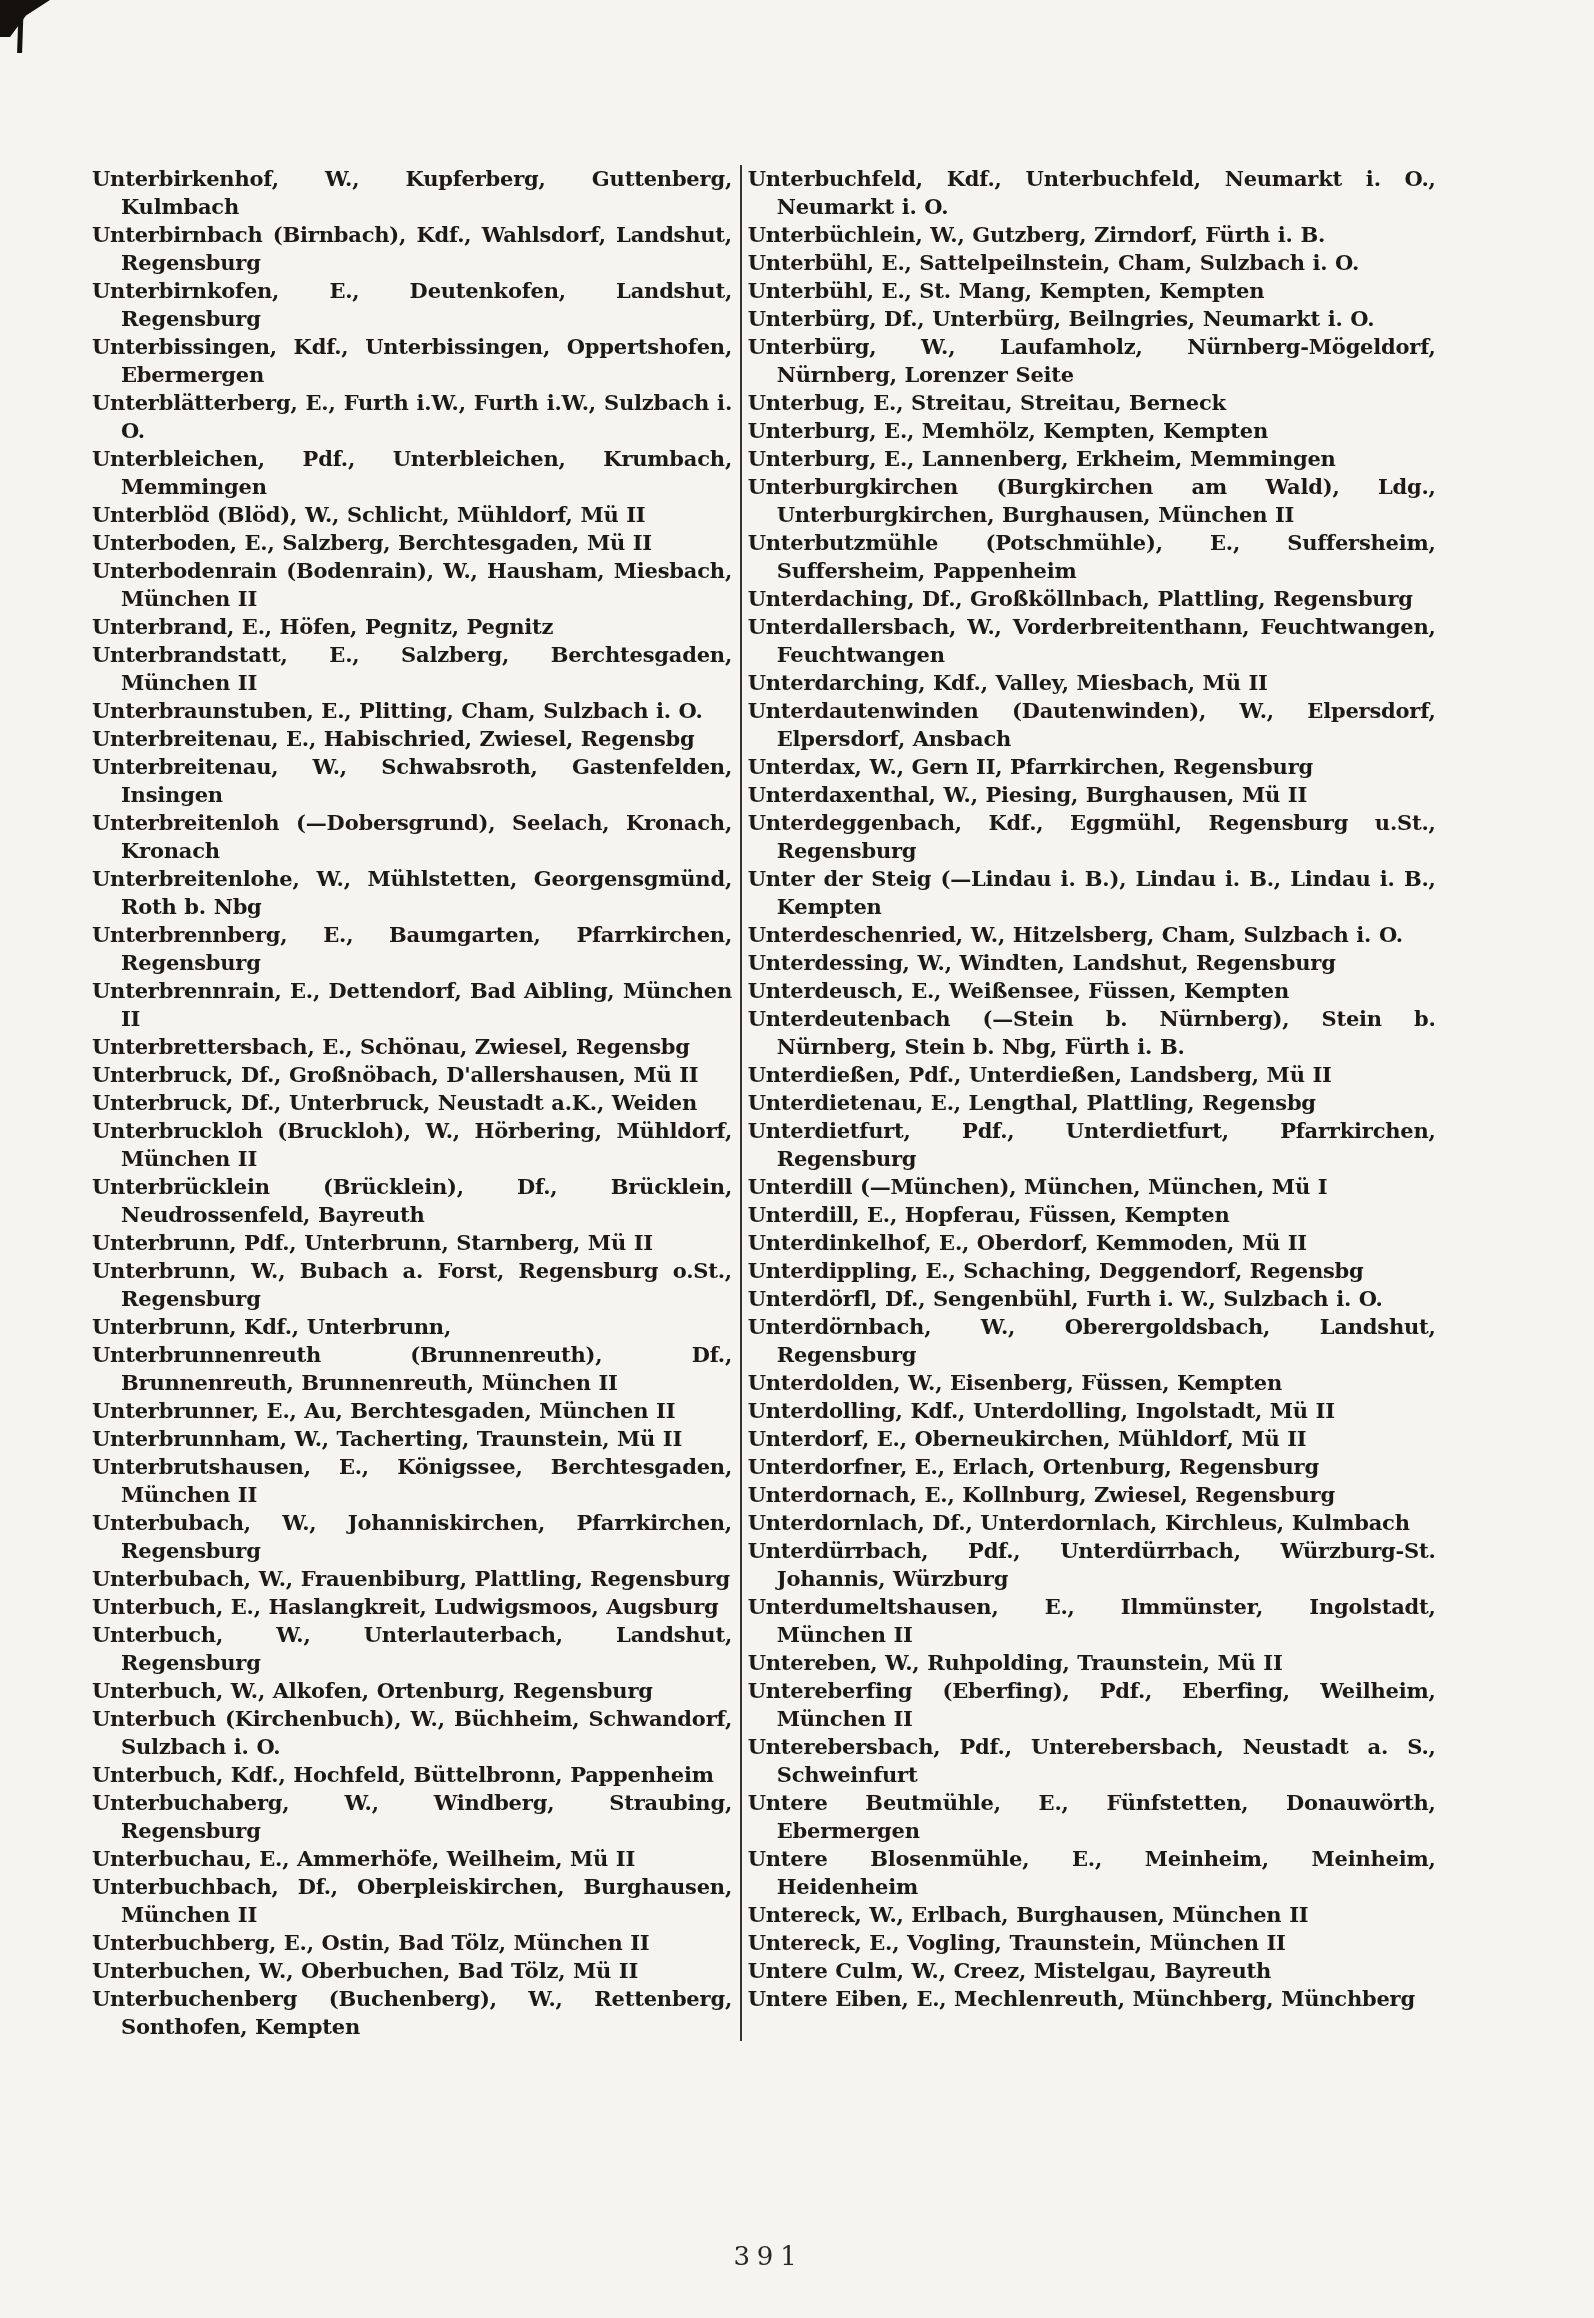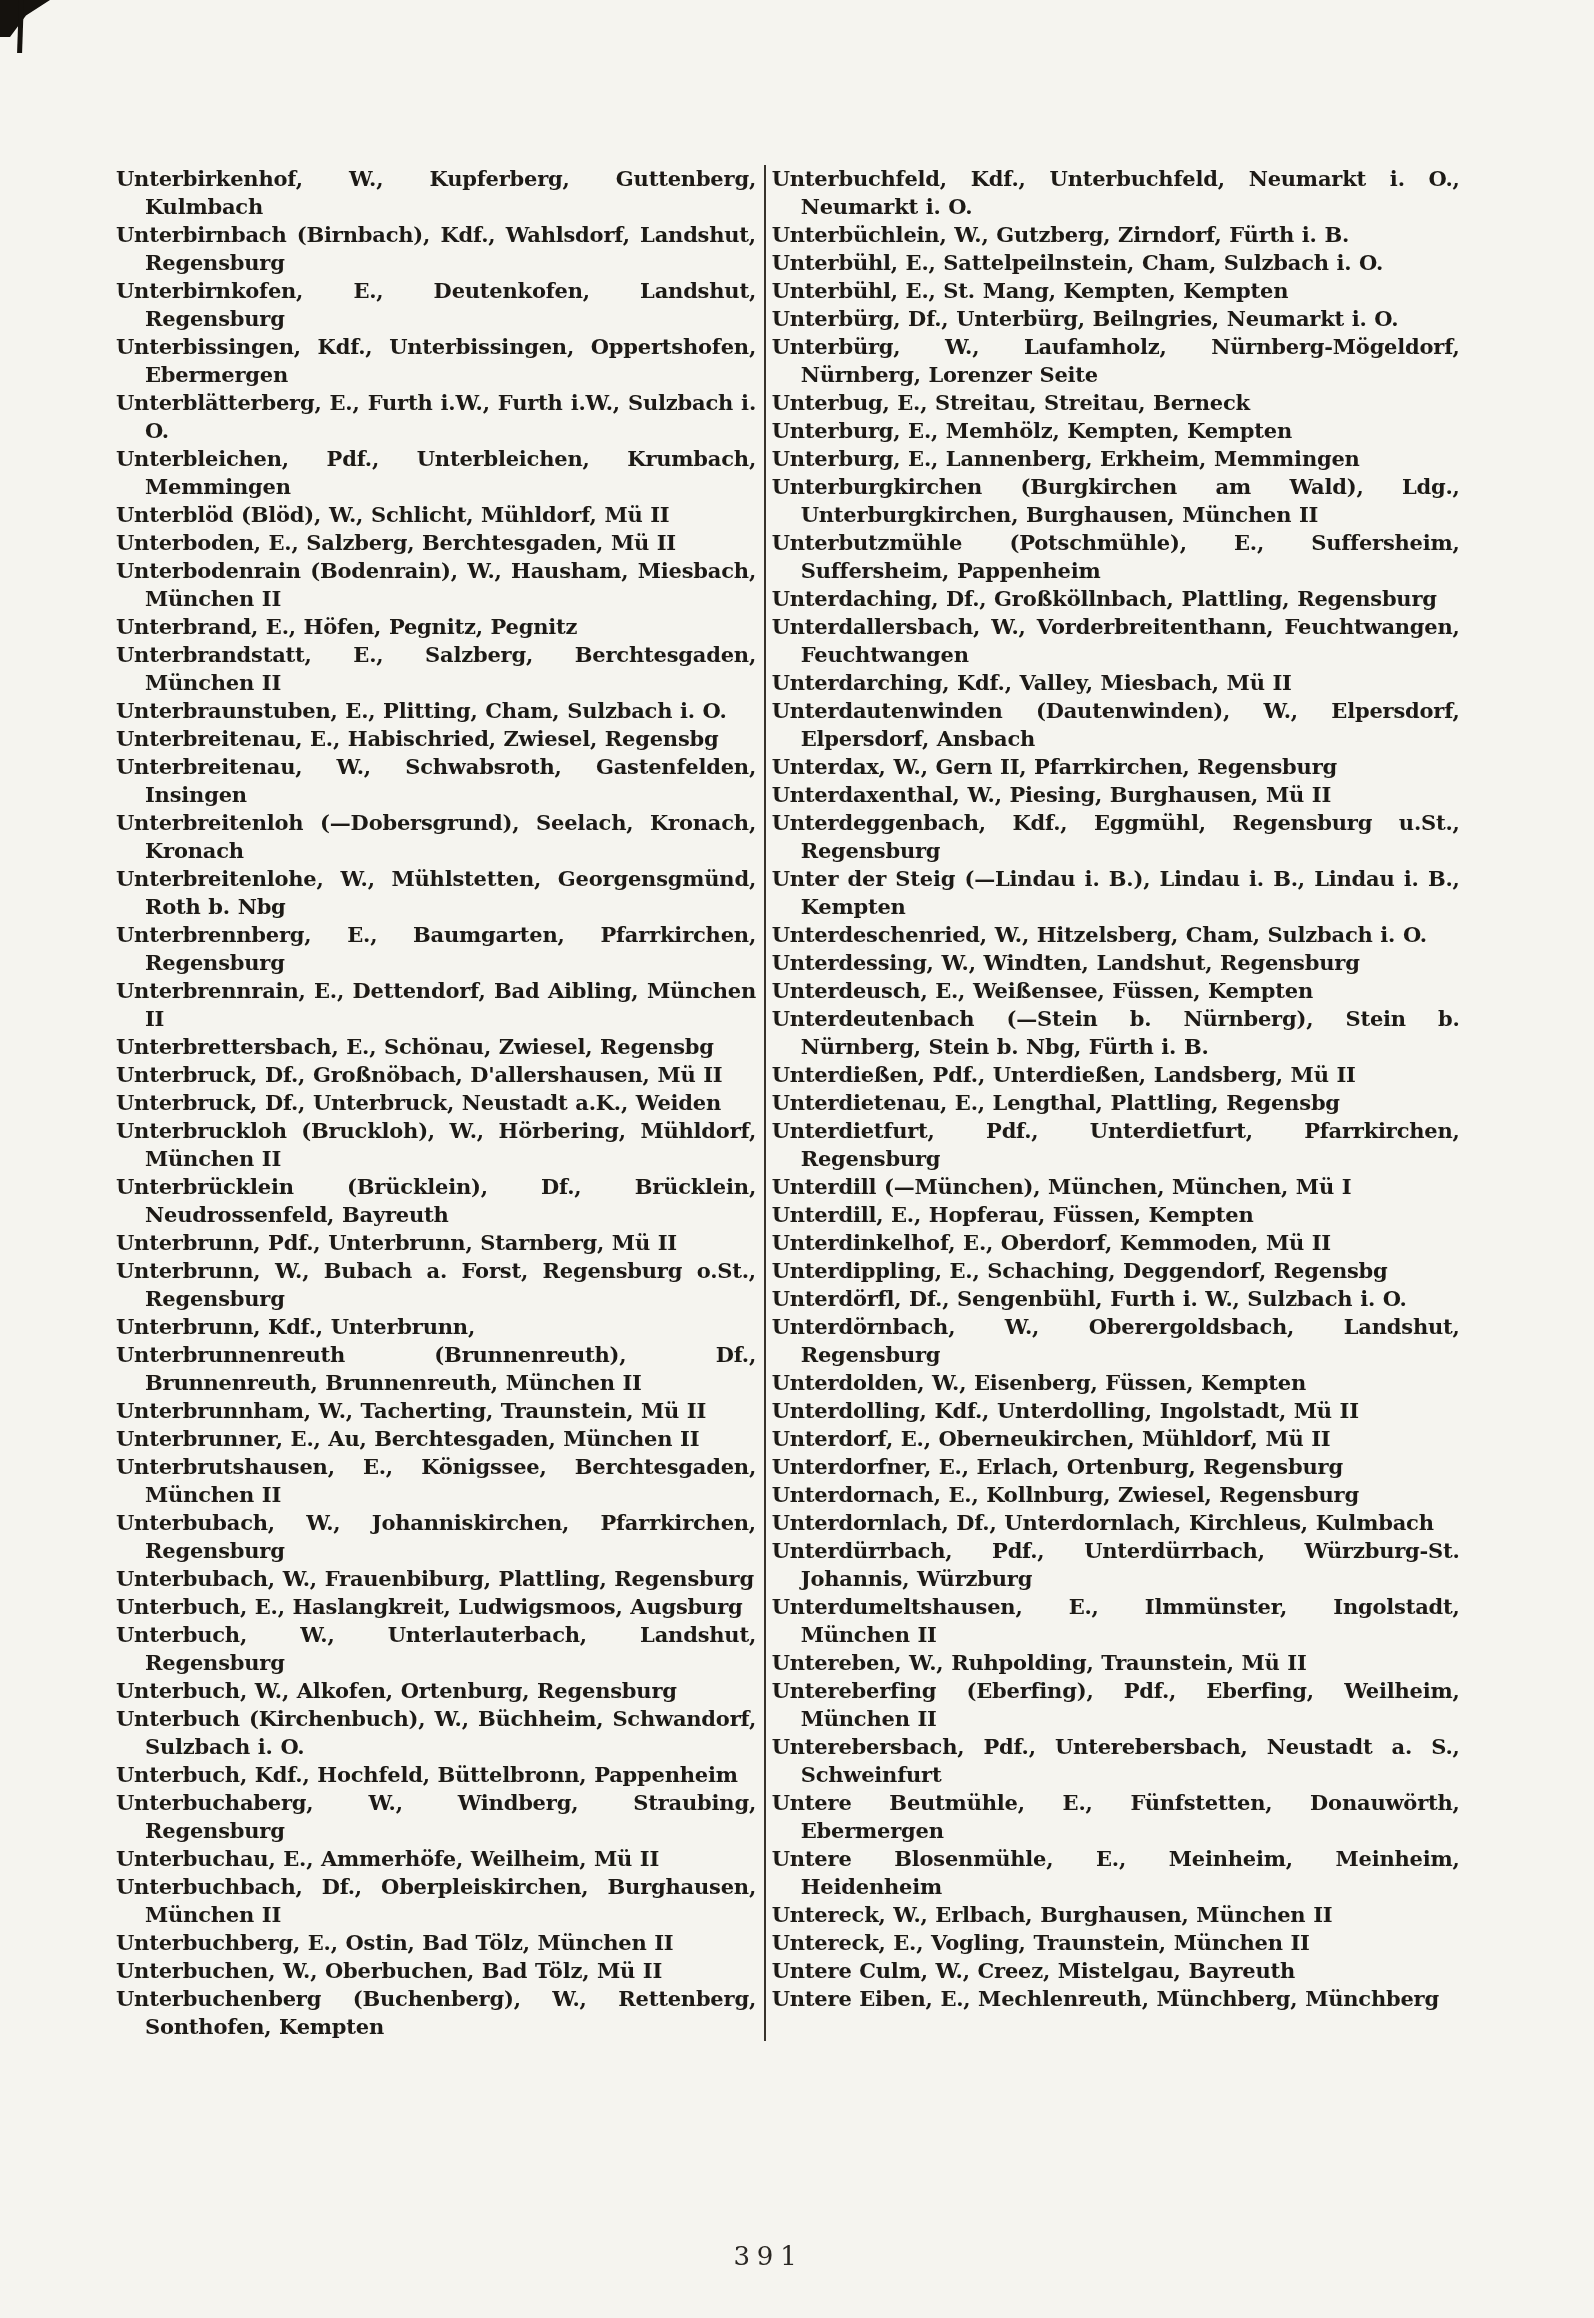--- a/index.html
+++ b/index.html
@@ -22,7 +22,7 @@
     align-items: stretch;
   }
   .column { flex: none; }
-  .column.left  { width: 648px; padding-right: 8px; margin-left: 24px; }
+  .column.left  { width: 648px; padding-right: 8px; }
   .column.right { width: 694px; padding-left: 6px; }
   .rule {
     width: 1.7px;

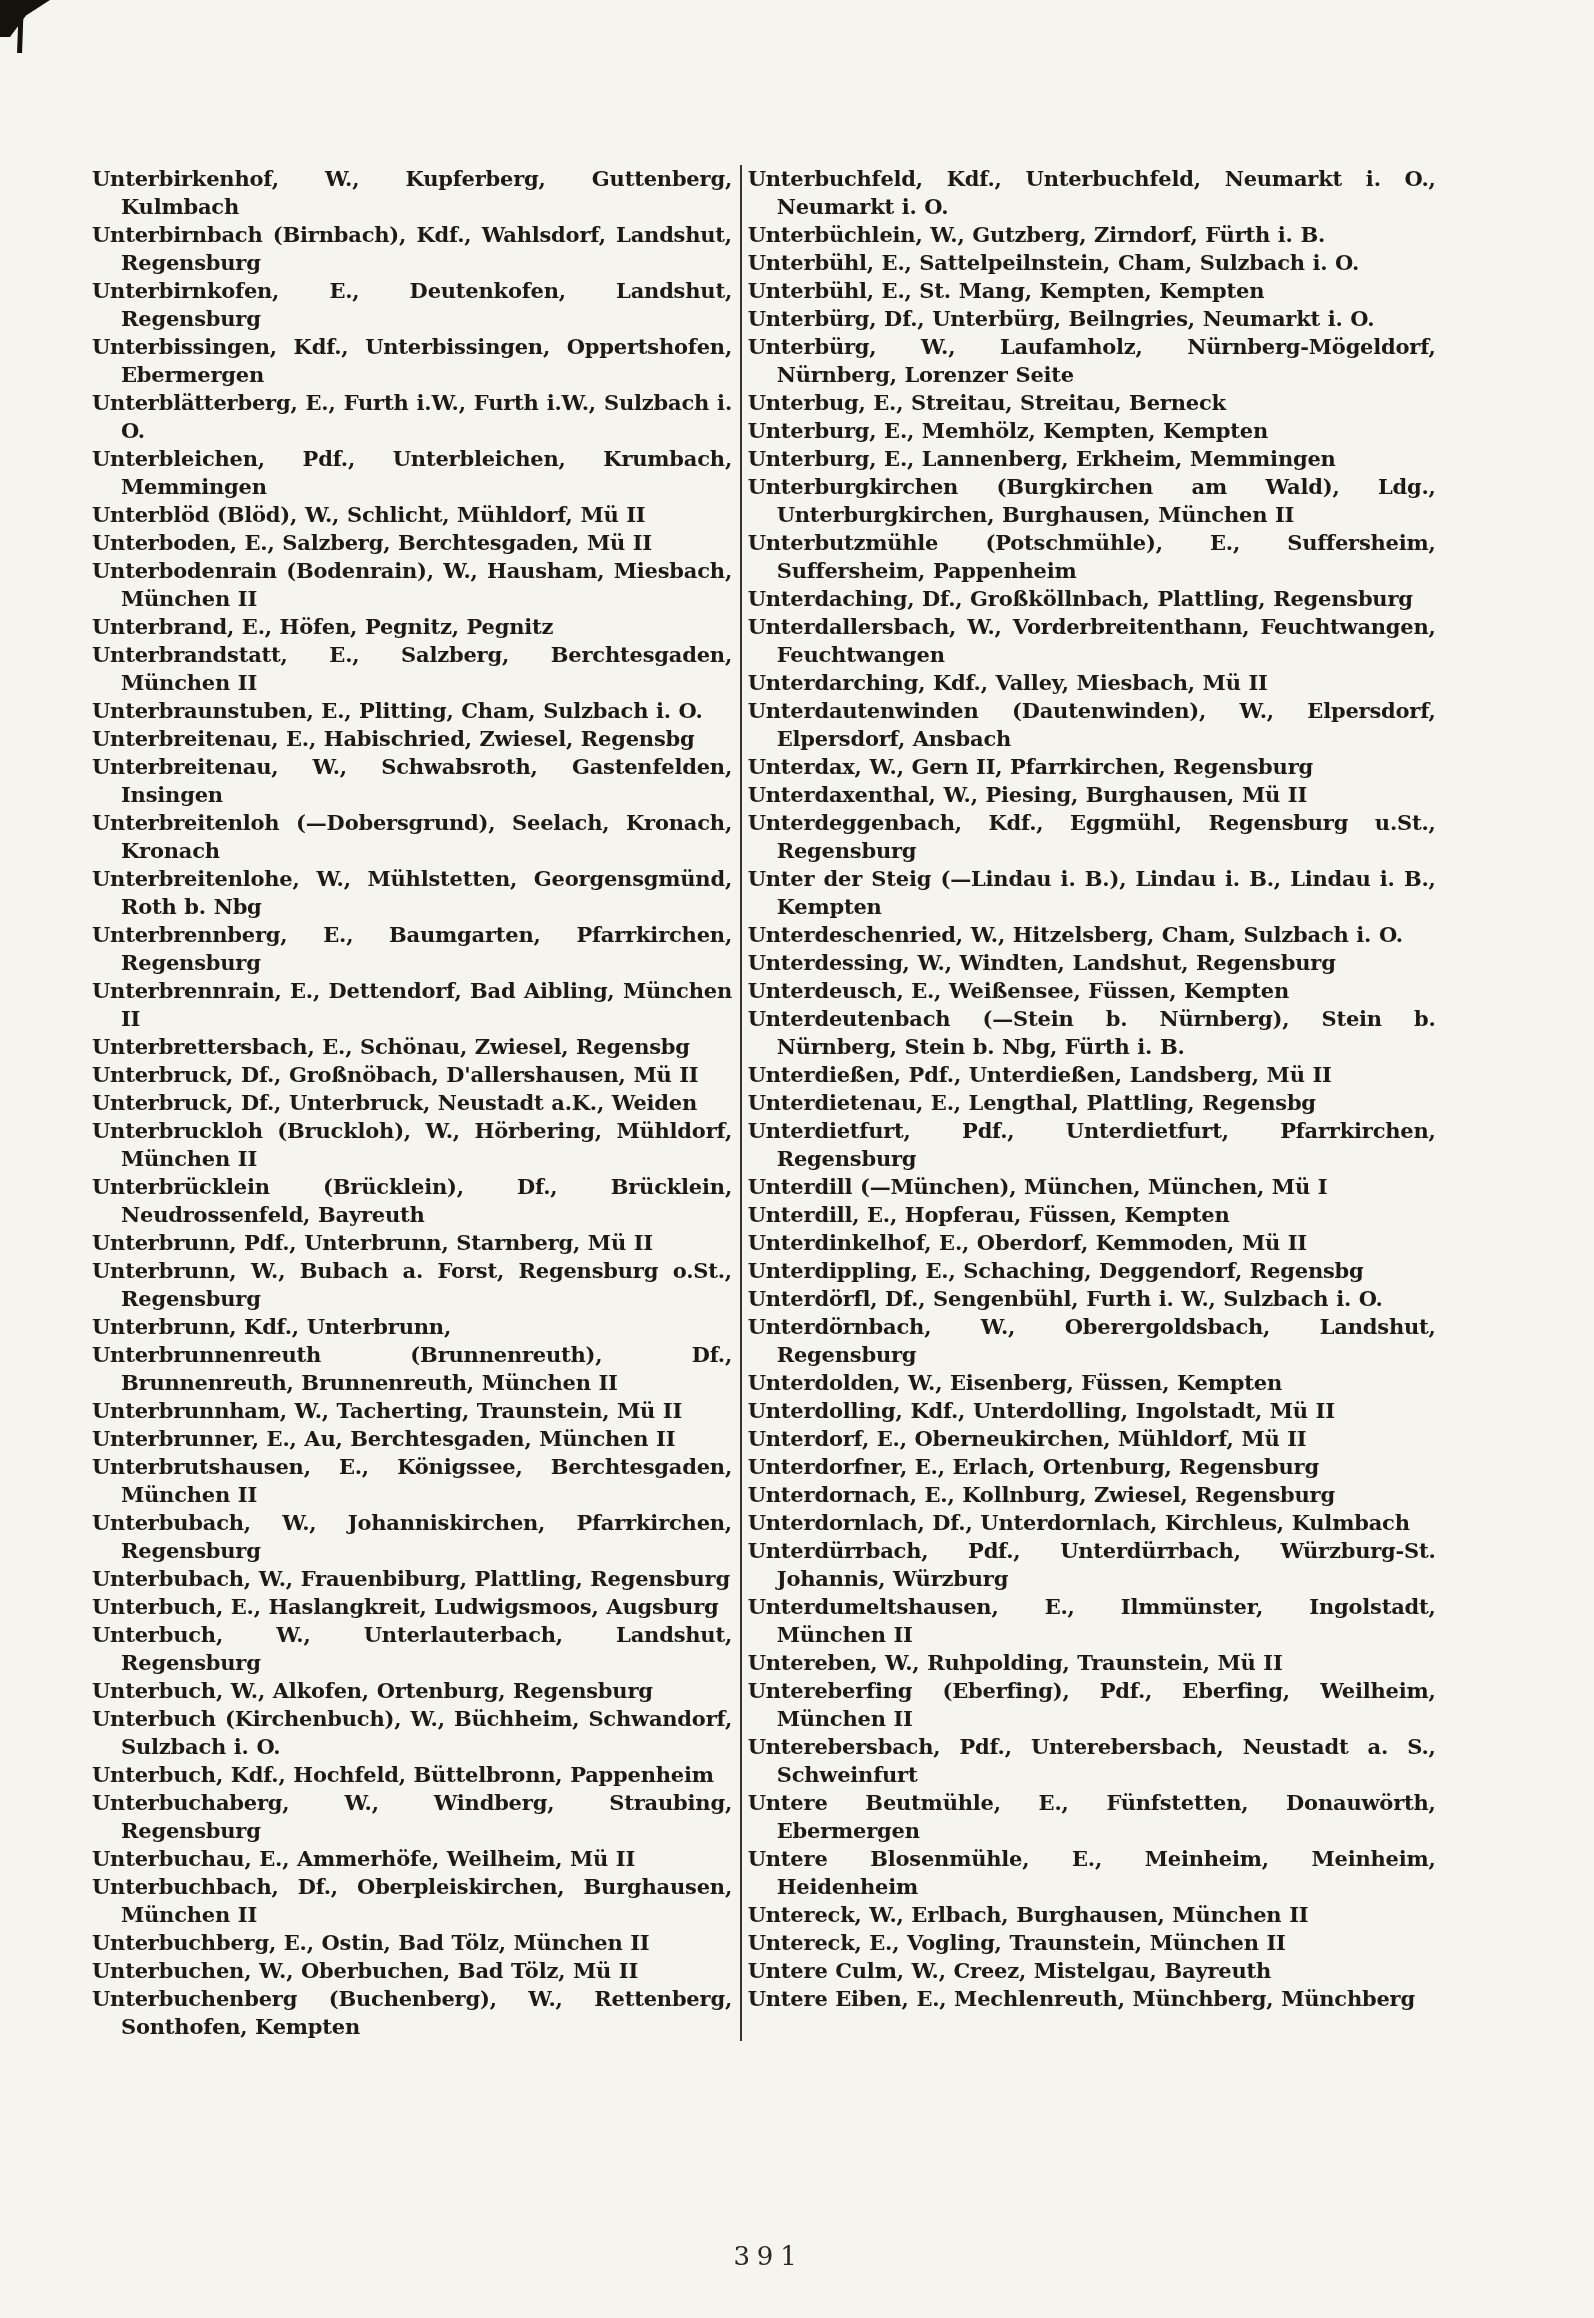--- a/index.html
+++ b/index.html
@@ -104,8 +104,8 @@
         <p class="entry">Unterbrunn, W., Bubach a. Forst, Regensburg o.St., Regensburg</p>
         <p class="entry">Unterbrunn, Kdf., Unterbrunn,</p>
         <p class="entry">Unterbrunnenreuth (Brunnenreuth), Df., Brunnenreuth, Brunnenreuth, München II</p>
+        <p class="entry">Unterbrunner, E., Au, Berchtesgaden, München II</p>
         <p class="entry">Unterbrunnham, W., Tacherting, Traunstein, Mü II</p>
-        <p class="entry">Unterbrunner, E., Au, Berchtesgaden, München II</p>
         <p class="entry">Unterbrutshausen, E., Königssee, Berchtesgaden, München II</p>
         <p class="entry">Unterbubach, W., Johanniskirchen, Pfarrkirchen, Regensburg</p>
         <p class="entry">Unterbubach, W., Frauenbiburg, Plattling, Regensburg</p>

